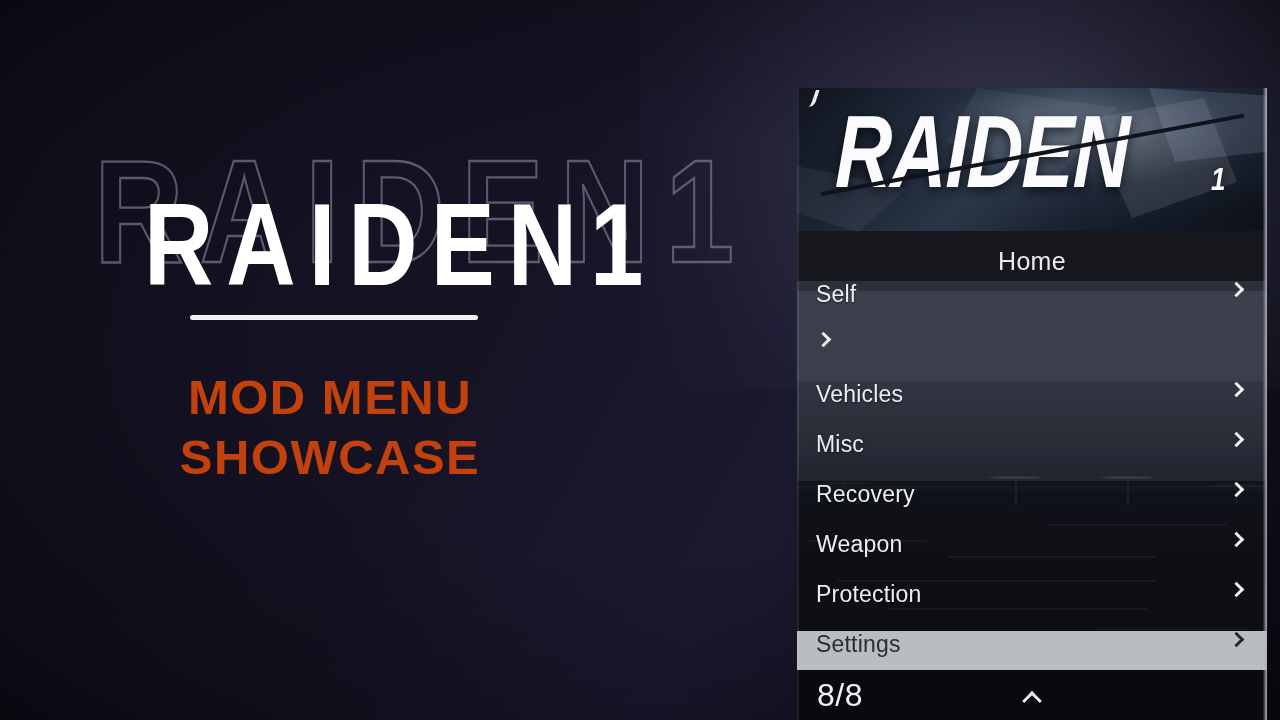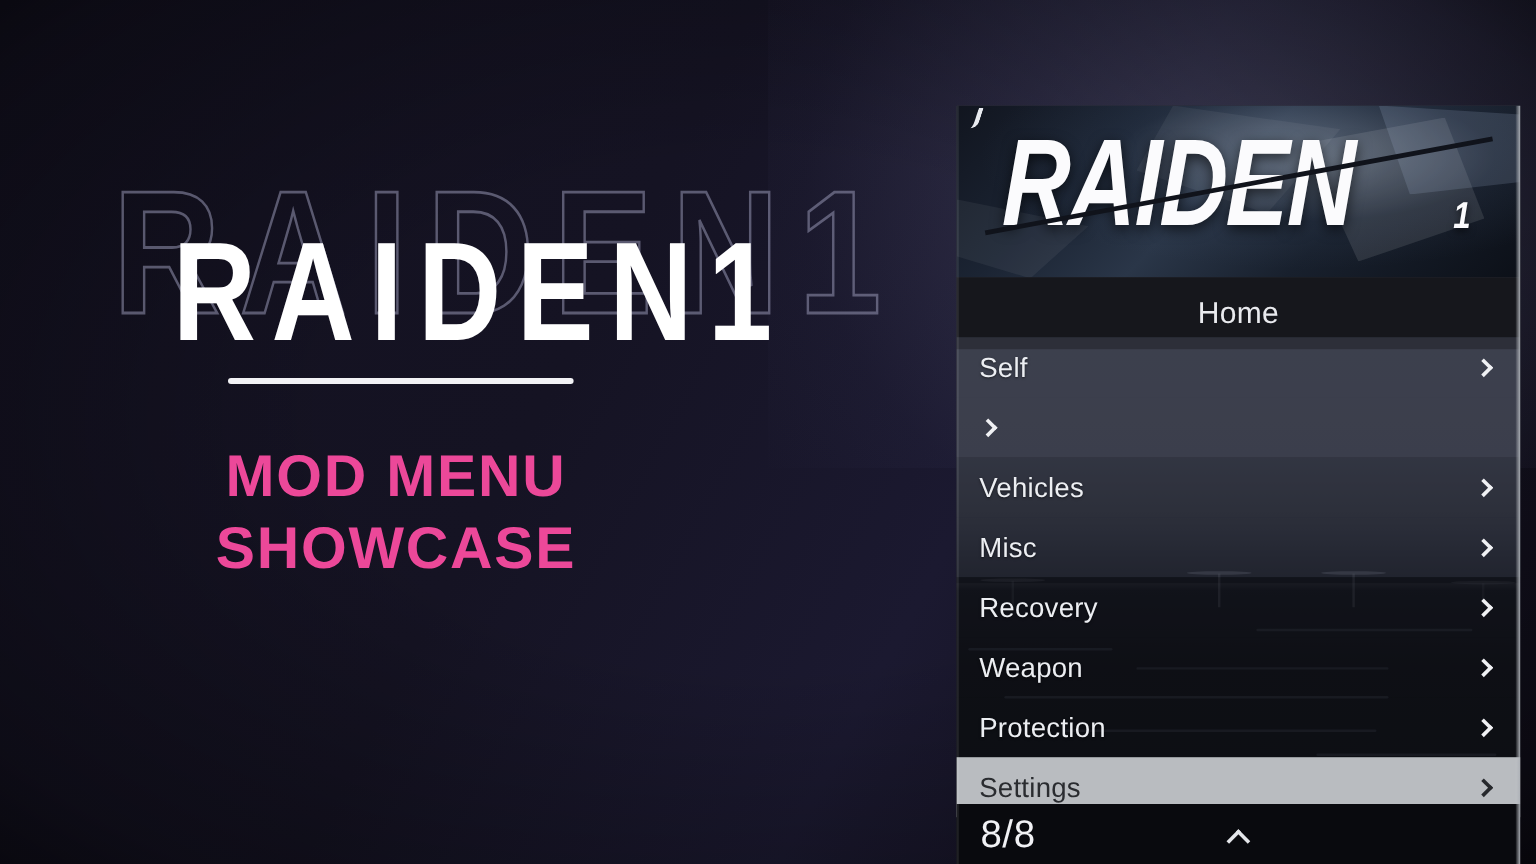--- a/index.html
+++ b/index.html
@@ -220,7 +220,6 @@
     position:relative;
     height:50px;
     display:flex;
-    align-items:center;
     padding:0 18px 0 19px;
     background:rgba(62,66,80,0.58);
     color:#eceef2;

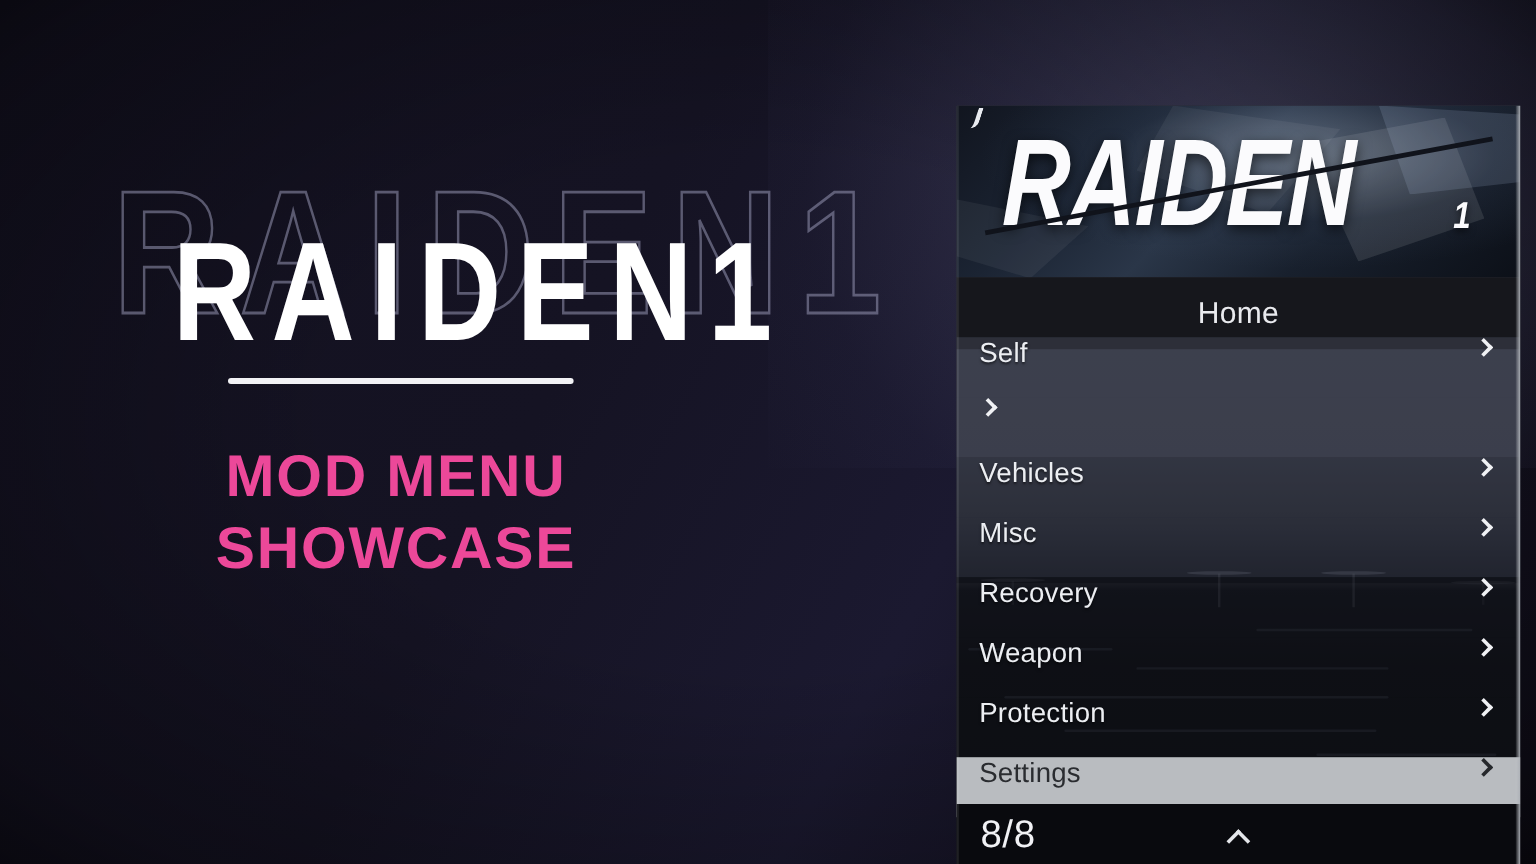--- a/index.html
+++ b/index.html
@@ -89,7 +89,7 @@
     left:0; top:368px;
     width:660px;
     text-align:center;
-    color:#ec4899;
+    color:#c2410c;
     font-weight:700;
     font-size:49px;
     line-height:1.22;

